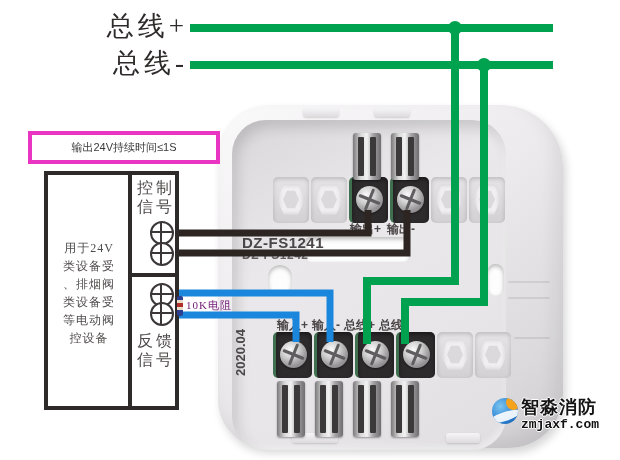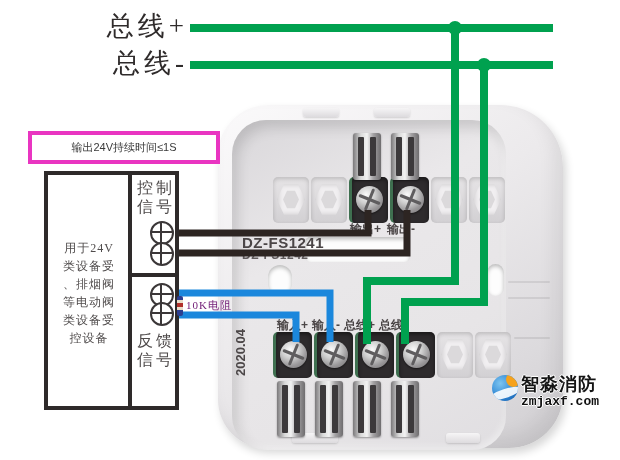--- a/index.html
+++ b/index.html
@@ -213,8 +213,8 @@
       <div>用于24V</div>
       <div>类设备受</div>
       <div>、排烟阀</div>
+      <div>类设备受</div>
       <div>等电动阀</div>
-      <div>类设备受</div>
       <div>控设备</div>
     </div>
     <div class="sig-lab lab-control">

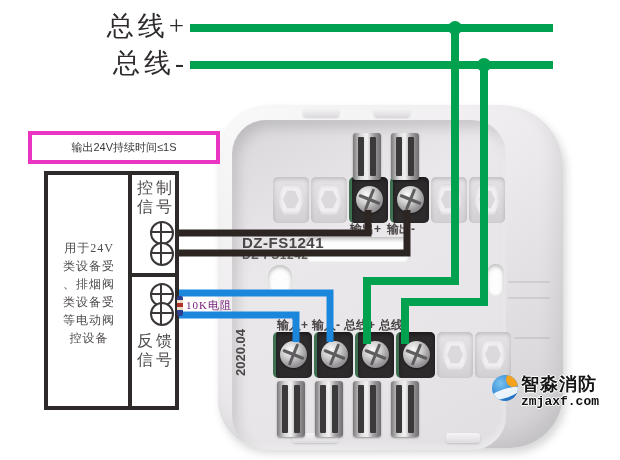--- a/index.html
+++ b/index.html
@@ -93,7 +93,7 @@
   .res-label{left:186px;top:298px;font-size:11px;color:#701a75;font-family:"Liberation Serif",serif;letter-spacing:1px;white-space:nowrap;}
 
   
-  .logo{left:492px;top:375px;display:flex;align-items:flex-start;gap:3px;z-index:4;}
+  .logo{left:492px;top:398px;display:flex;align-items:flex-start;gap:3px;z-index:4;}
   .logo-icon{width:26px;height:26px;border-radius:50%;position:relative;overflow:hidden;
              background:radial-gradient(circle at 32% 32%,#7cc4f0 0%,#2e86d4 55%,#1559a8 100%);}
   .logo-icon::before{content:'';position:absolute;right:-3px;top:-3px;width:15px;height:15px;

